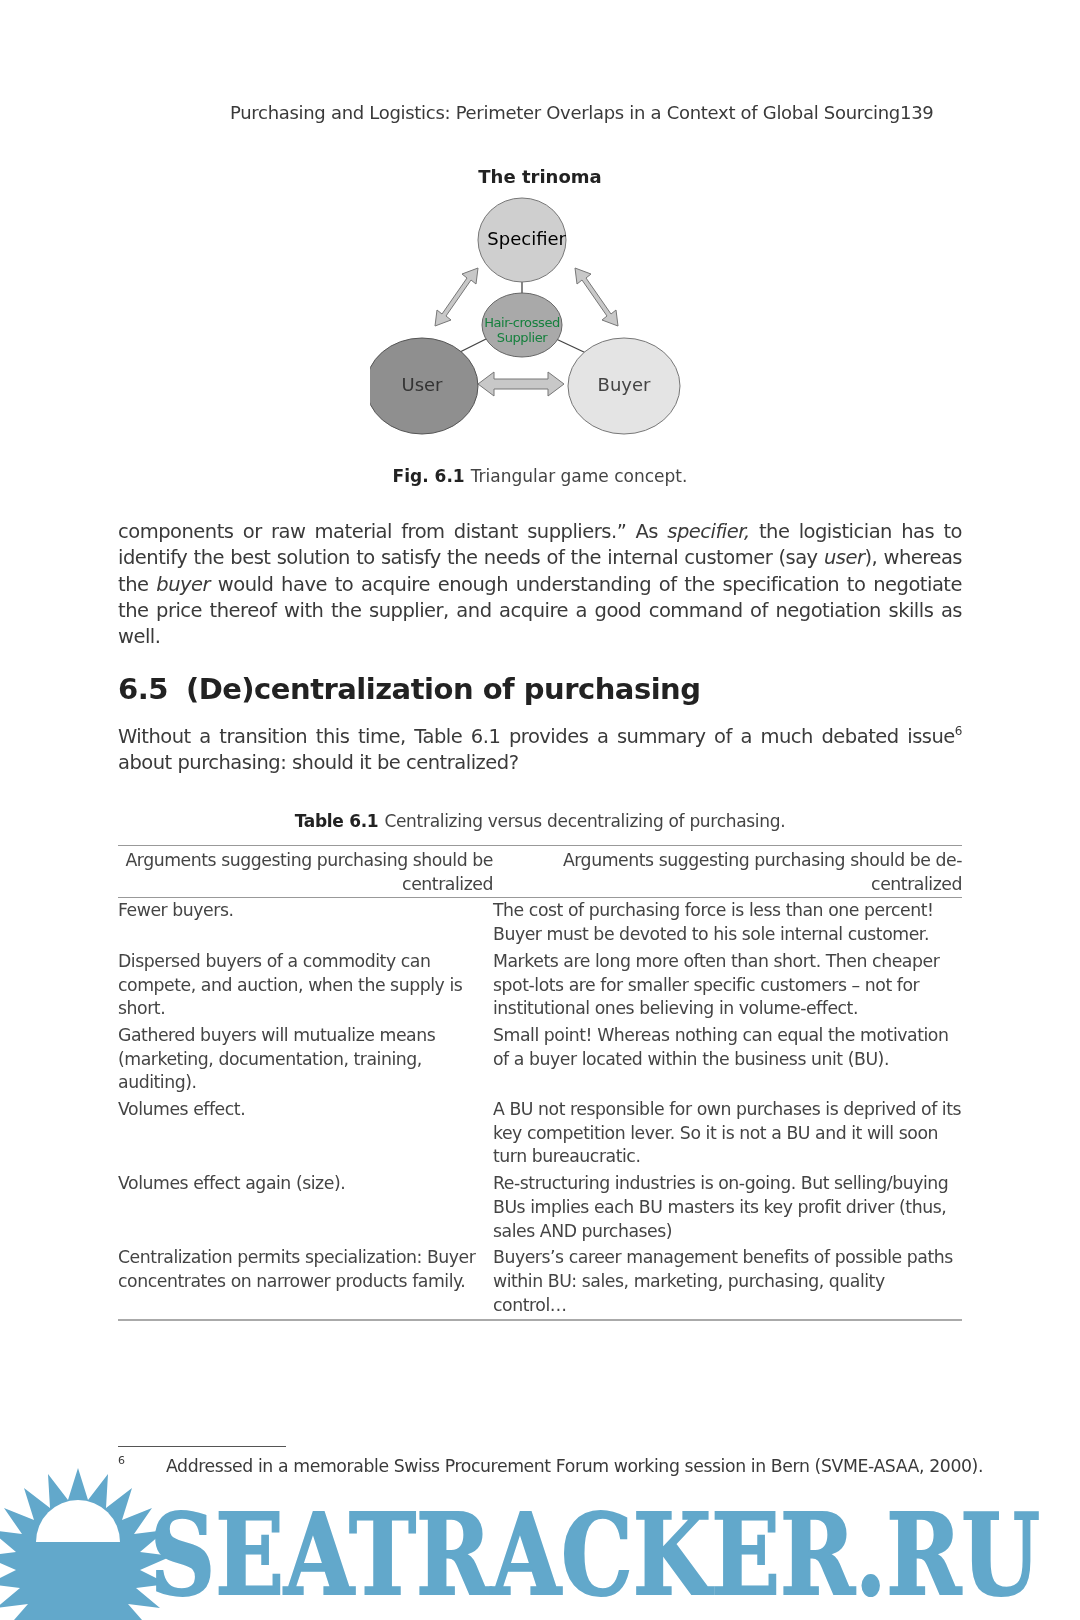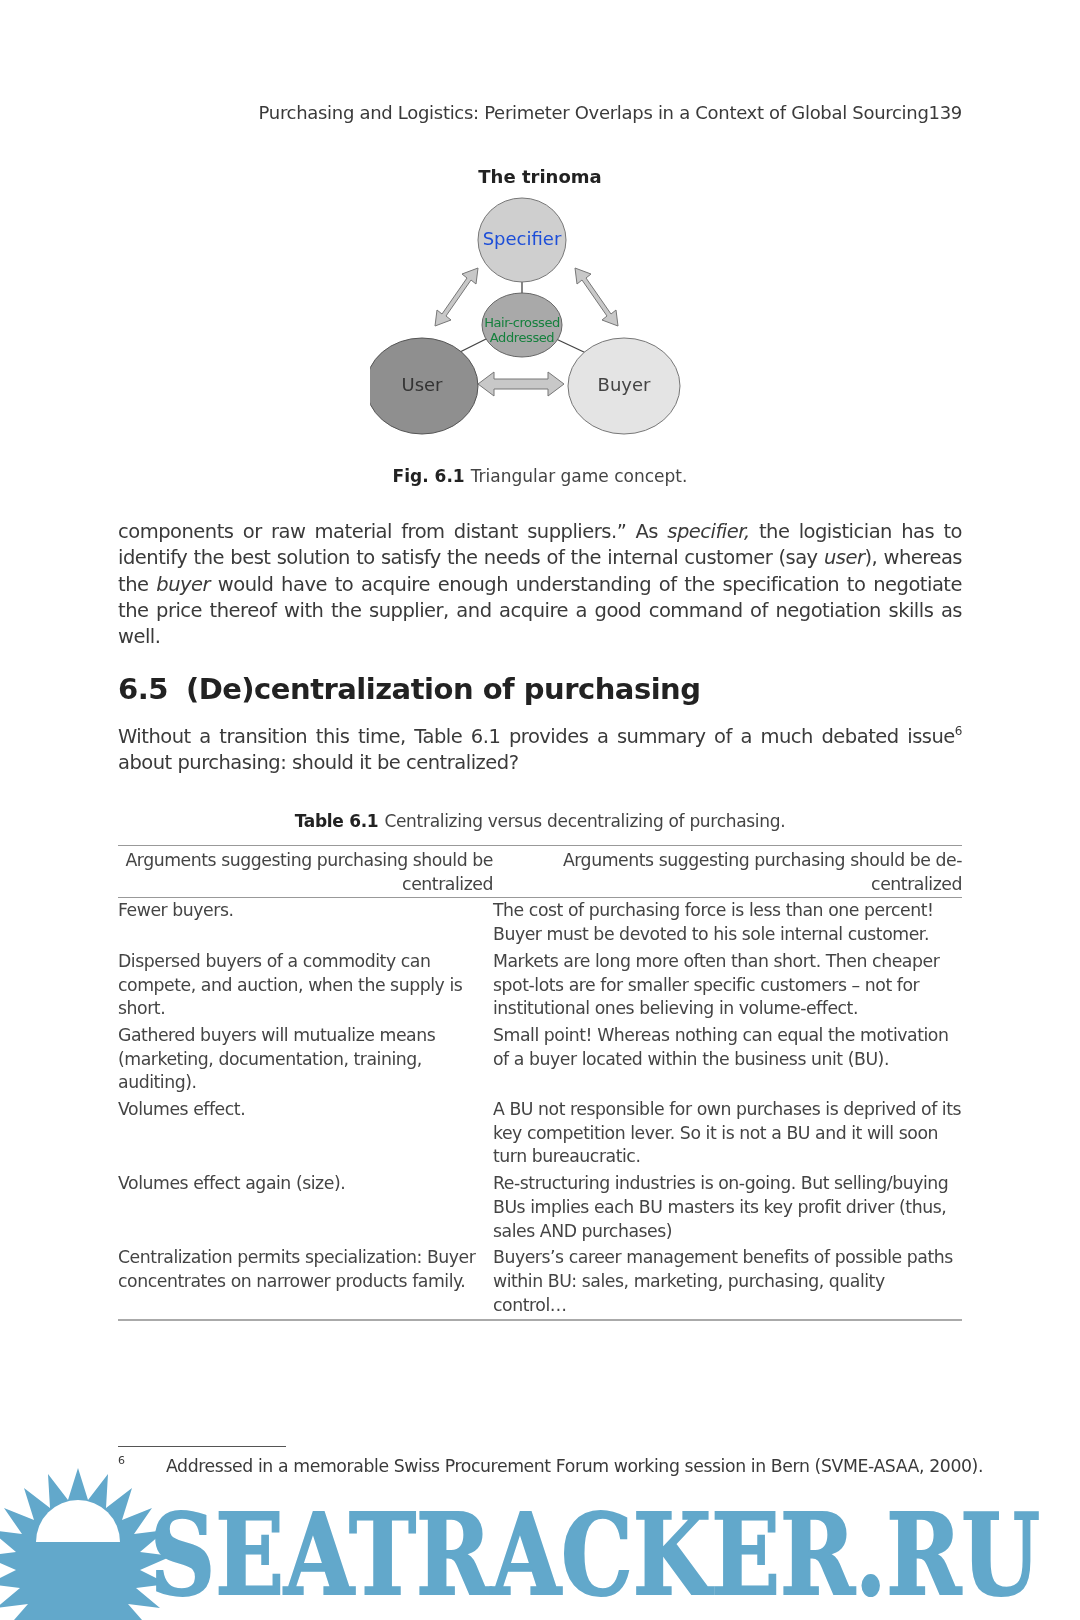--- a/index.html
+++ b/index.html
@@ -9,7 +9,7 @@
   }
   .running-head {
     position: absolute; top: 102px; left: 230px; width: 732px;
-    font-size: 18px; color: #3a3a3a; display: flex; justify-content: flex-end;
+    font-size: 18px; color: #3a3a3a; display: flex; justify-content: flex-start;
     font-family: "DejaVu Sans", sans-serif; letter-spacing: -0.3px;
   }
   .figure { position: absolute; left: 370px; top: 160px; width: 340px; height: 330px; }

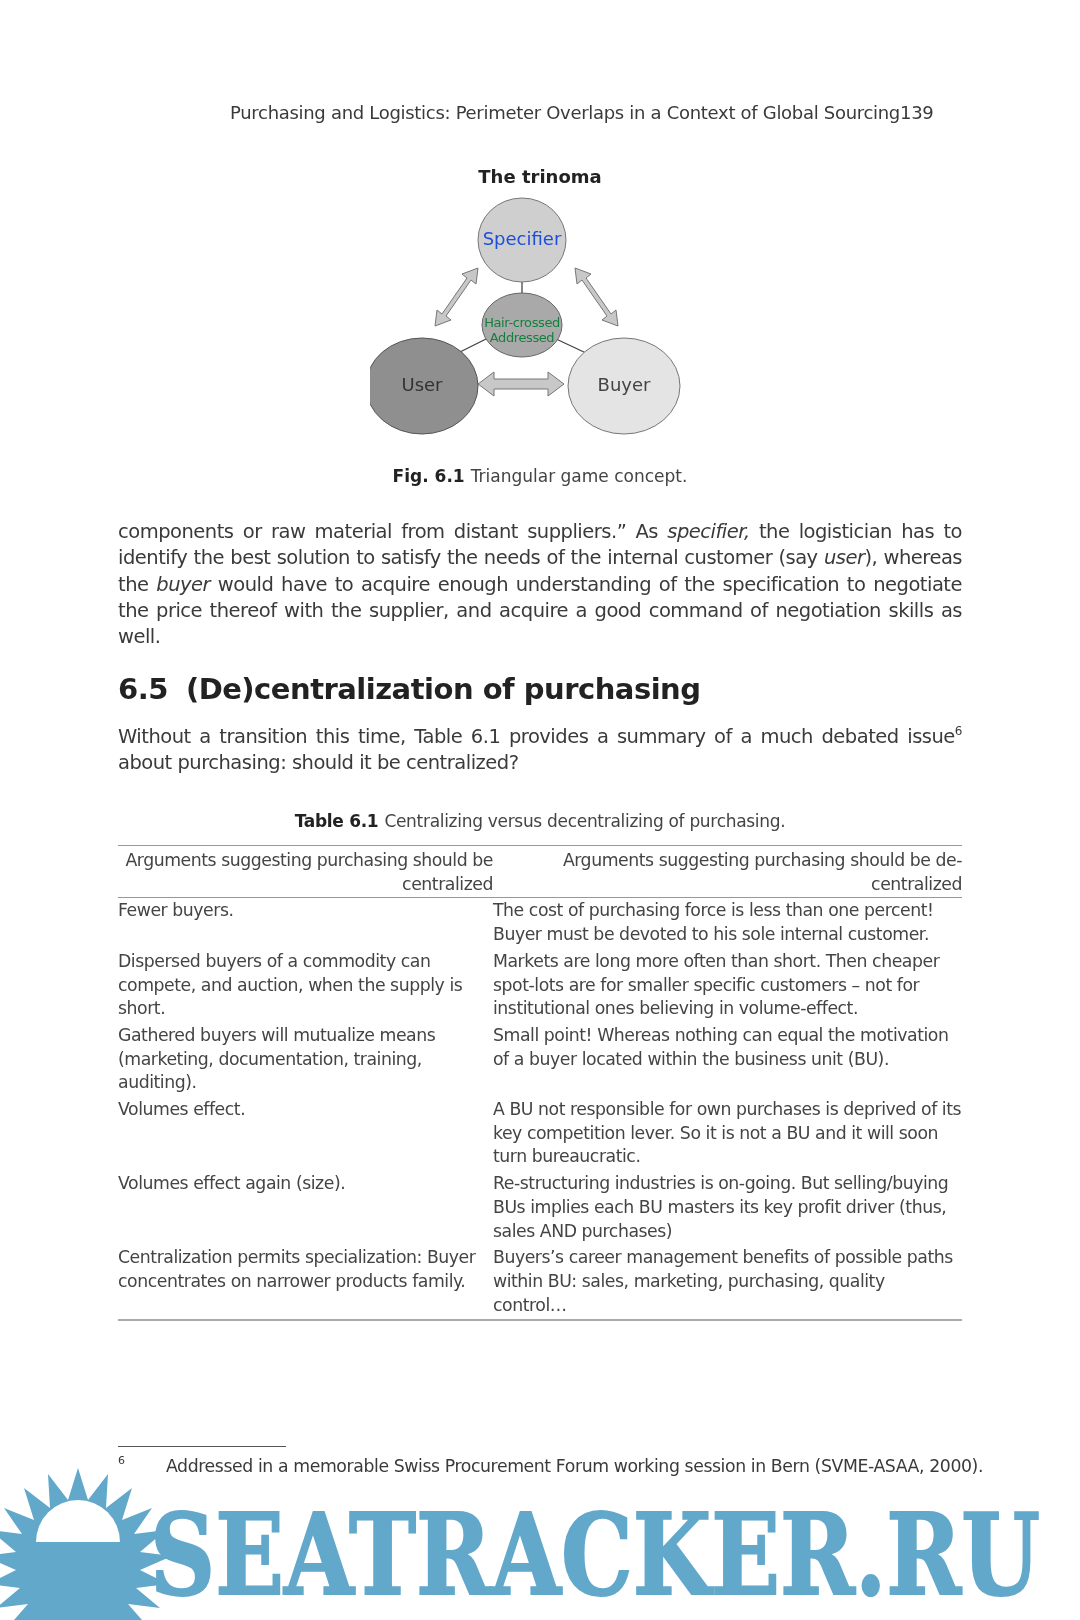--- a/index.html
+++ b/index.html
@@ -87,7 +87,7 @@
     <ellipse cx="254" cy="226" rx="56" ry="48" fill="#e4e4e4" stroke="#777" stroke-width="1"></ellipse>
   </svg>
   <div class="fig-title">The trinoma</div>
-  <div style="position:absolute;left:108px;top:68px;width:88px;text-align:center;font-size:18px;color:#1d4ed8;font-family:'DejaVu Sans',sans-serif;">Specifier</div>
+  <div style="position:absolute;left:108px;top:68px;width:88px;text-align:right;font-size:18px;color:#000000;font-family:'DejaVu Sans',sans-serif;">Specifier</div>
   <div style="position:absolute;left:108px;top:155px;width:88px;text-align:center;font-size:13px;line-height:15px;color:#15803d;font-family:'DejaVu Sans',sans-serif;letter-spacing:-0.4px;">
     <div>Hair-crossed</div>
     <div>Addressed</div>

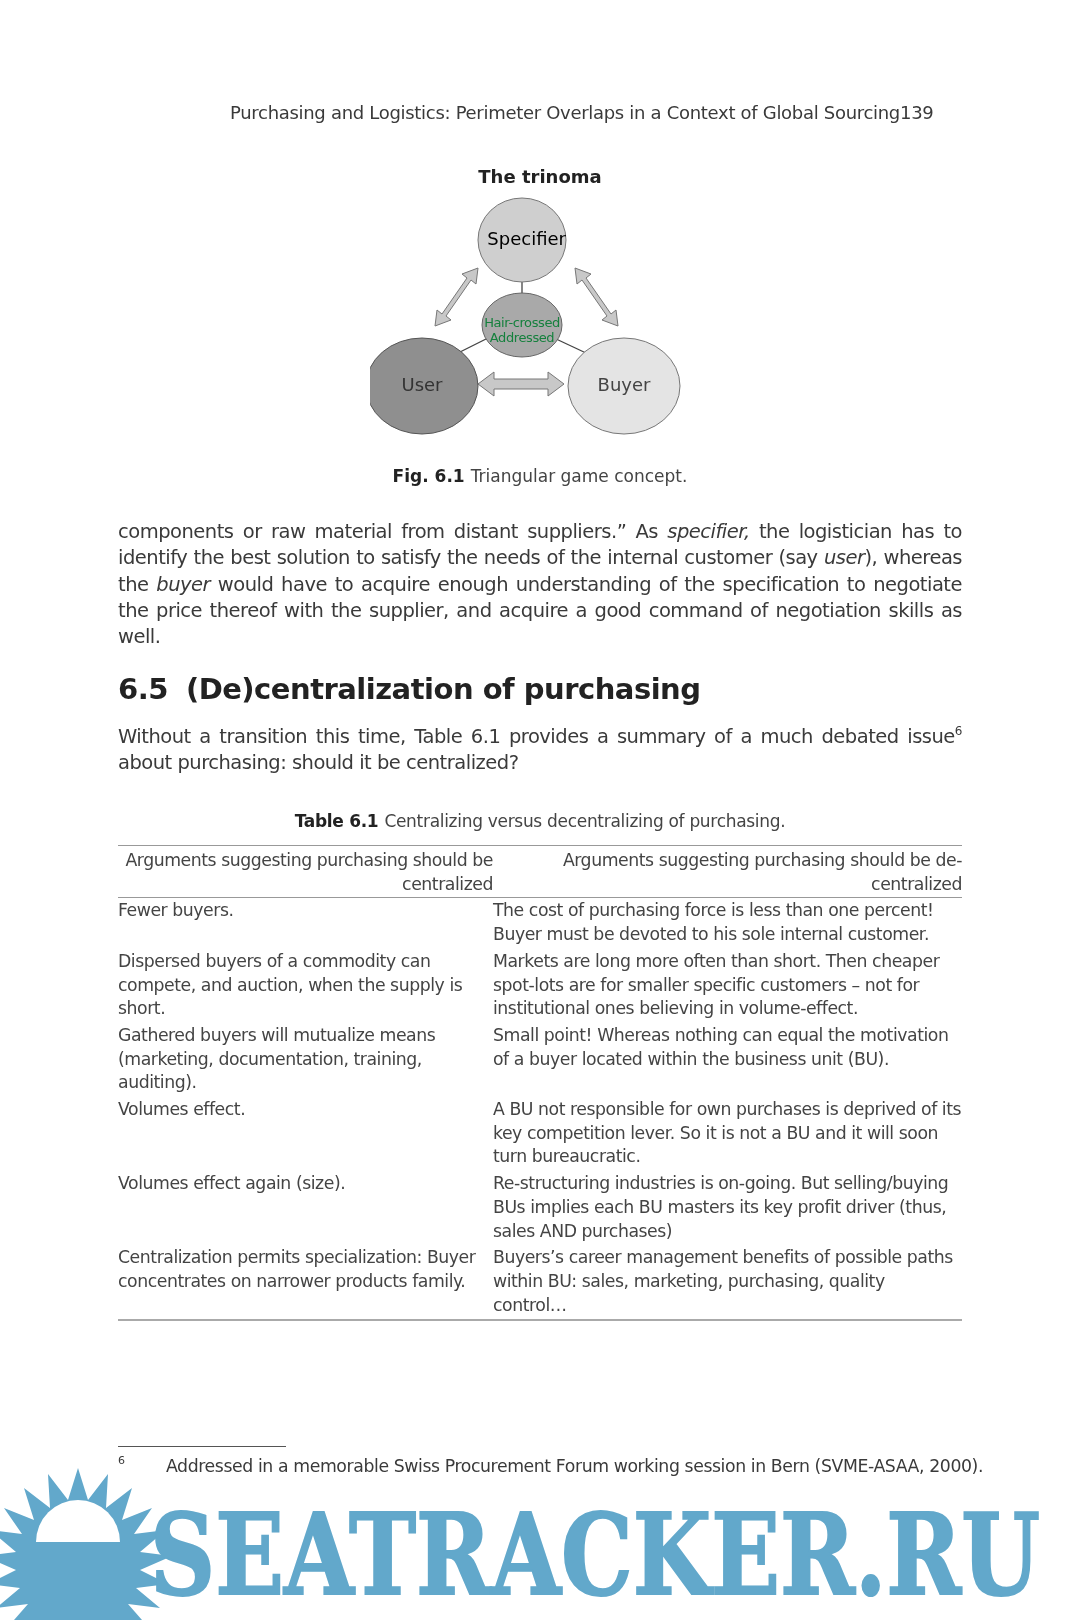--- a/index.html
+++ b/index.html
@@ -90,7 +90,7 @@
   <div style="position:absolute;left:108px;top:68px;width:88px;text-align:right;font-size:18px;color:#000000;font-family:'DejaVu Sans',sans-serif;">Specifier</div>
   <div style="position:absolute;left:108px;top:155px;width:88px;text-align:center;font-size:13px;line-height:15px;color:#15803d;font-family:'DejaVu Sans',sans-serif;letter-spacing:-0.4px;">
     <div>Hair-crossed</div>
-    <div>Addressed</div>
+    <div>Supplier</div>
   </div>
   <div style="position:absolute;left:0px;top:214px;width:104px;text-align:center;font-size:18px;color:#333;font-family:'DejaVu Sans',sans-serif;">User</div>
   <div style="position:absolute;left:202px;top:214px;width:104px;text-align:center;font-size:18px;color:#444;font-family:'DejaVu Sans',sans-serif;">Buyer</div>

